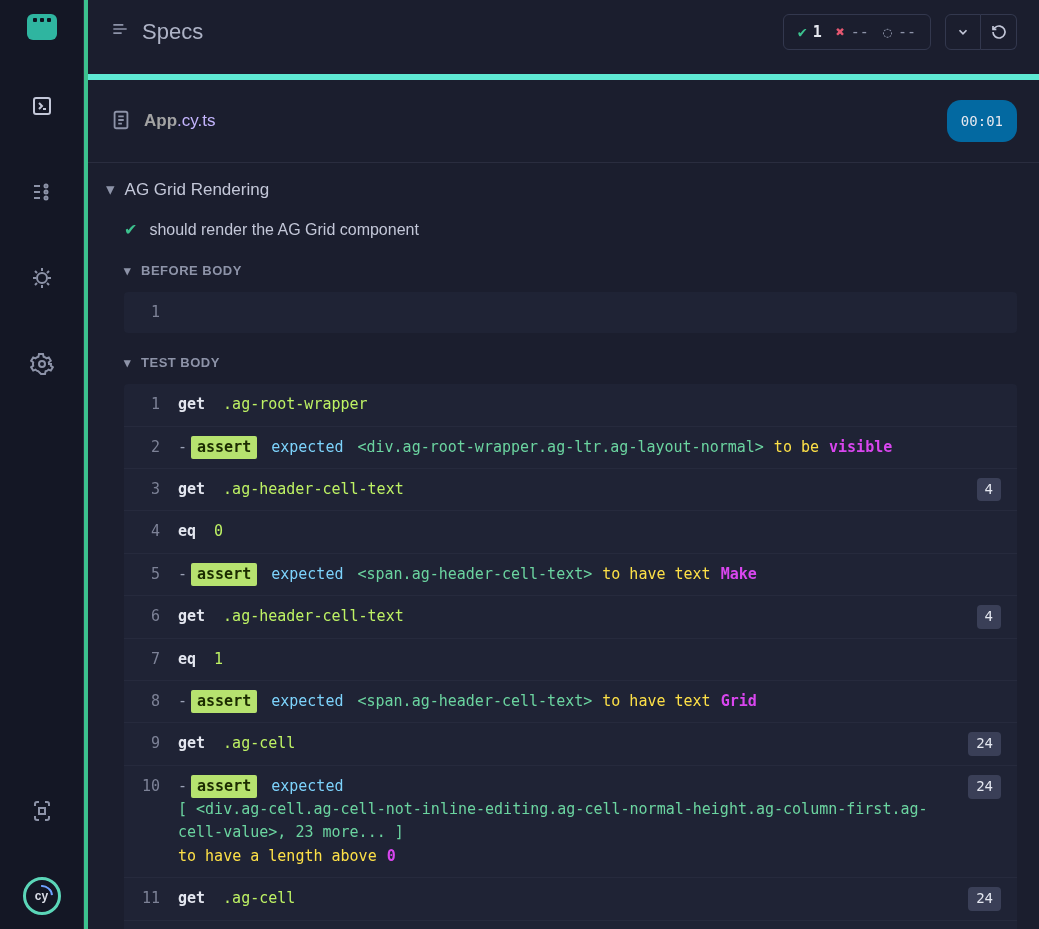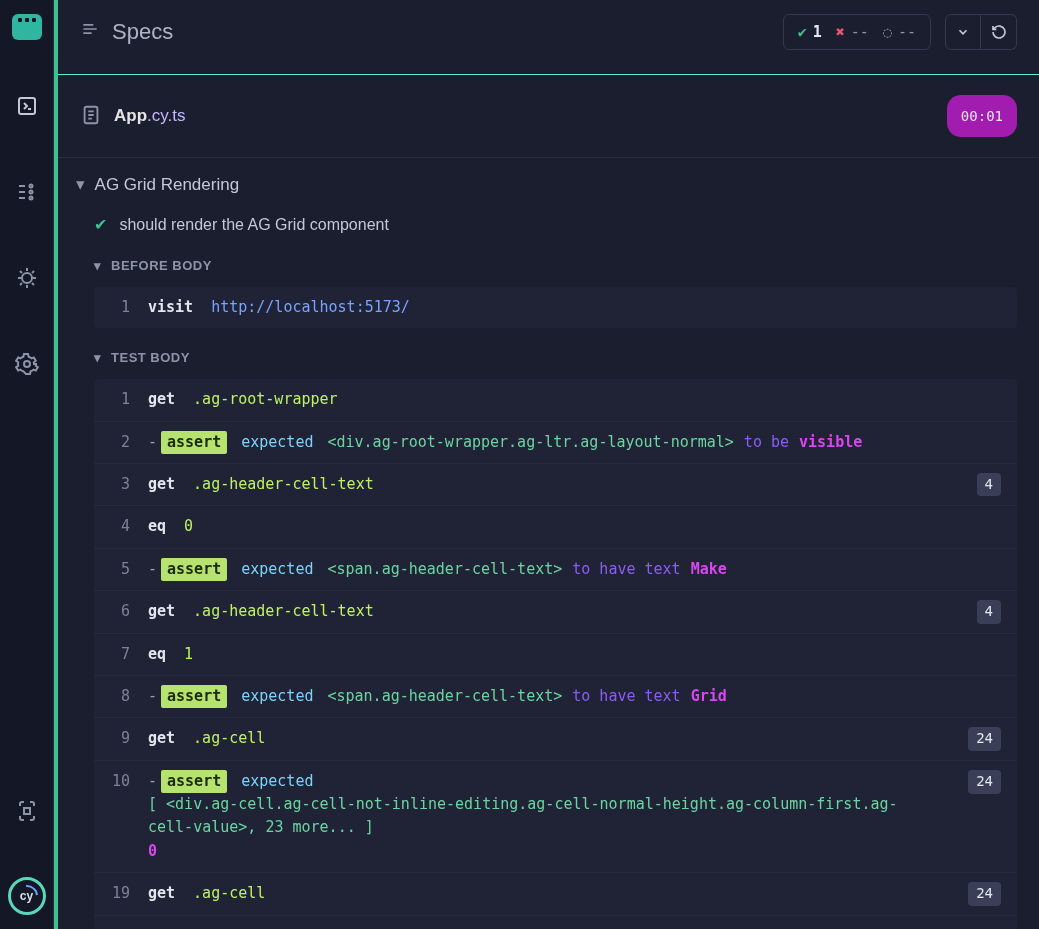--- a/index.html
+++ b/index.html
@@ -22,7 +22,7 @@
   
   .main { flex: 1; display: flex; flex-direction: column; border-left: 4px solid #3cc28e; }
 
-  .topbar { display:flex; align-items:center; padding: 14px 22px 24px 22px; border-bottom: 1px solid #5eead4; gap:14px;}
+  .topbar { display:flex; align-items:center; padding: 14px 22px 24px 22px; border-bottom: 6px solid #5eead4; gap:14px;}
   .specs-title{ font-size: 22px; color:#aeb3c6; font-weight:500; display:flex; align-items:center; gap:12px;}
   .specs-icon svg{width:20px;height:20px;}
   .top-spacer{flex:1;}

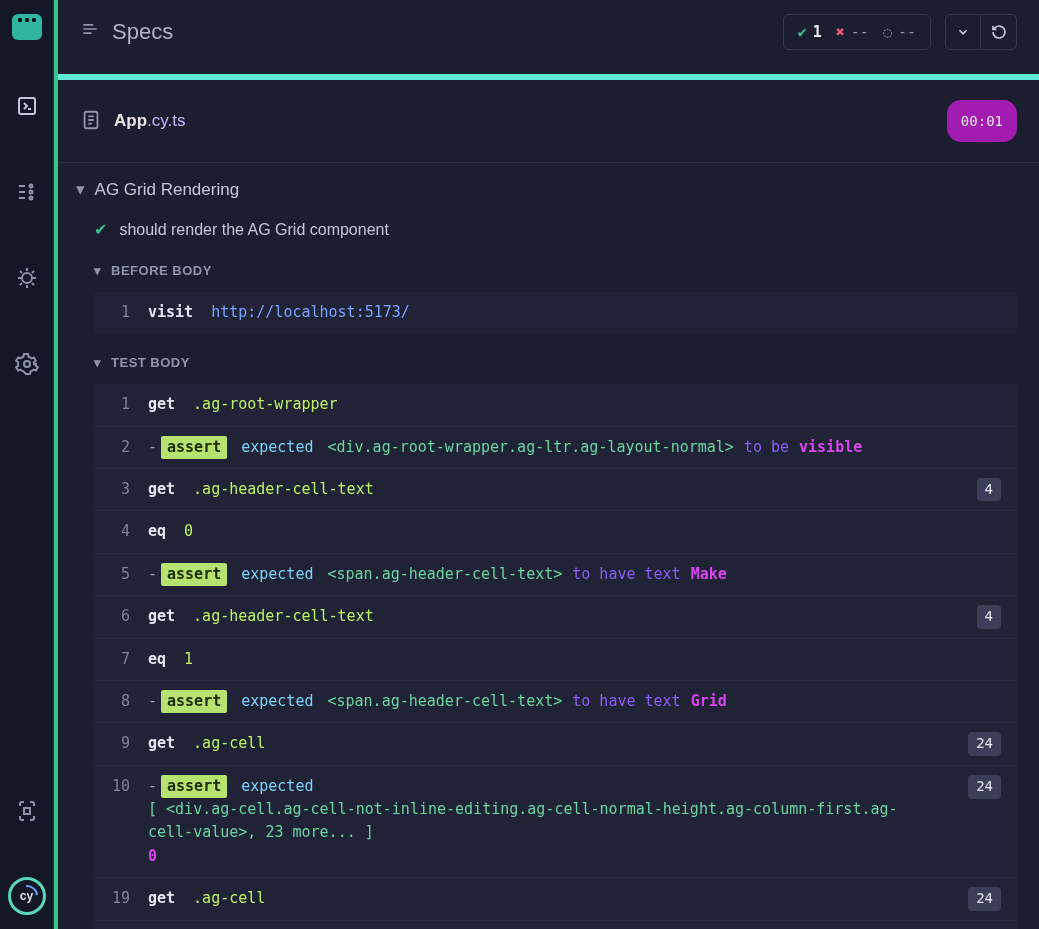--- a/index.html
+++ b/index.html
@@ -35,7 +35,7 @@
   
   .filebar{display:flex;align-items:center;padding:20px 22px;gap:12px;border-bottom:1px solid #2a2d3f;}
   .fileicon svg{width:22px;height:22px;color:#8d93a8;}
-  .filename{font-size:17px;} .filename .strong{color:#e5e5e5;font-weight:600;} .filename .ext{color:#c4b5fd;}
+  .filename{font-size:17px;} .filename .strong{color:#a3a3a3;font-weight:600;} .filename .ext{color:#c4b5fd;}
   .timer{margin-left:auto;background:#a21caf;border-radius:14px;padding:13px 14px;font-family:Menlo,Consolas,monospace;color:#e6e8ef;font-size:14px;}
 
   

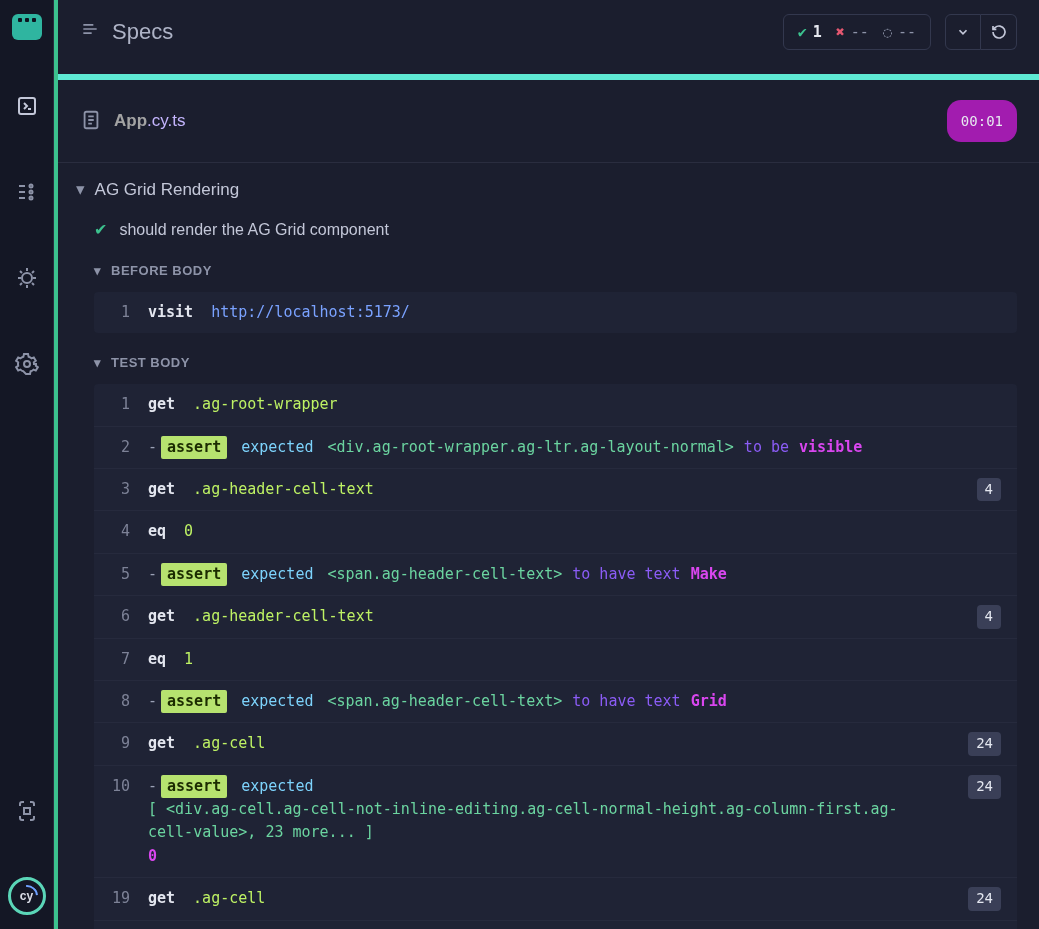--- a/index.html
+++ b/index.html
@@ -36,7 +36,7 @@
   .filebar{display:flex;align-items:center;padding:20px 22px;gap:12px;border-bottom:1px solid #2a2d3f;}
   .fileicon svg{width:22px;height:22px;color:#8d93a8;}
   .filename{font-size:17px;} .filename .strong{color:#a3a3a3;font-weight:600;} .filename .ext{color:#c4b5fd;}
-  .timer{margin-left:auto;background:#a21caf;border-radius:14px;padding:13px 14px;font-family:Menlo,Consolas,monospace;color:#e6e8ef;font-size:14px;}
+  .timer{margin-left:auto;background:#0369a1;border-radius:14px;padding:13px 14px;font-family:Menlo,Consolas,monospace;color:#e6e8ef;font-size:14px;}
 
   
   .body{padding:6px 22px 0 8px;overflow:auto;flex:1;}

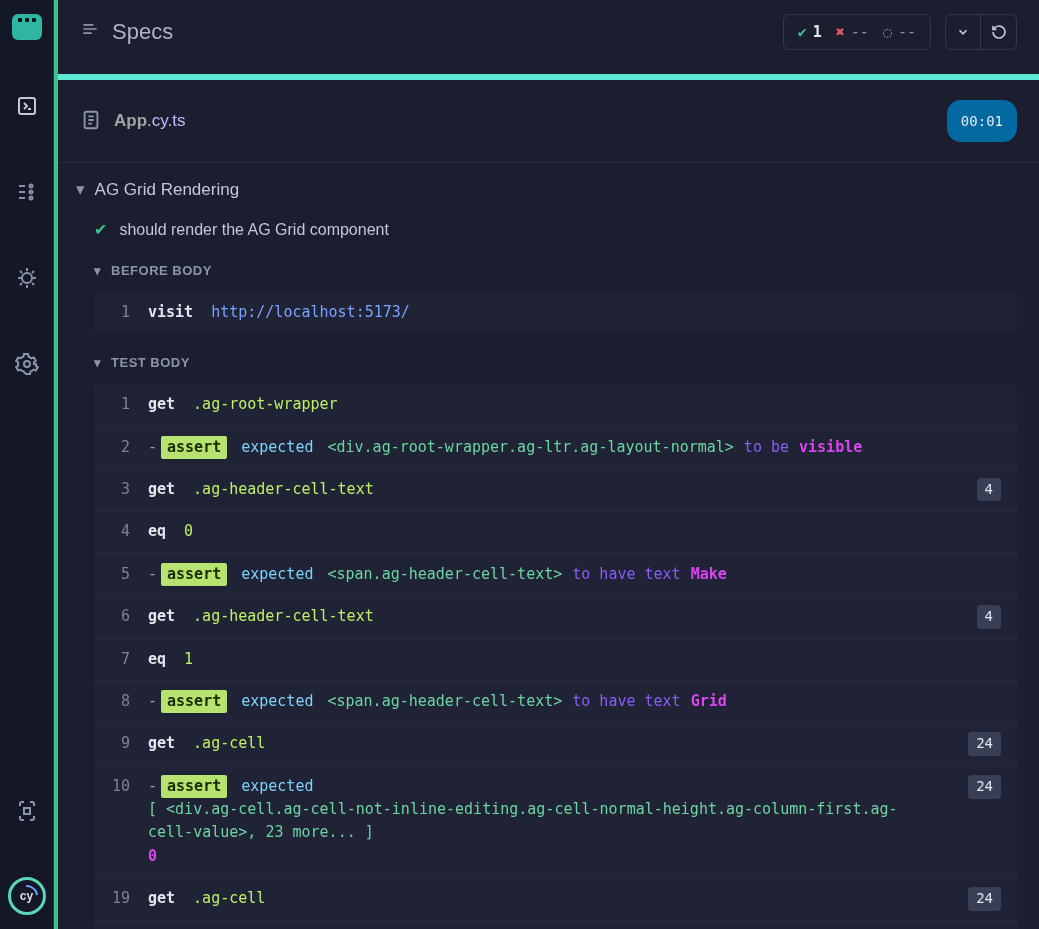--- a/index.html
+++ b/index.html
@@ -186,10 +186,6 @@
       <div class="cmd-block">
         <div class="cmd">
           <span class="ln">1</span>
-          <div class="content">
-            <span class="kw">visit</span>
-            <span class="url">http://localhost:5173/</span>
-          </div>
         </div>
       </div>
 

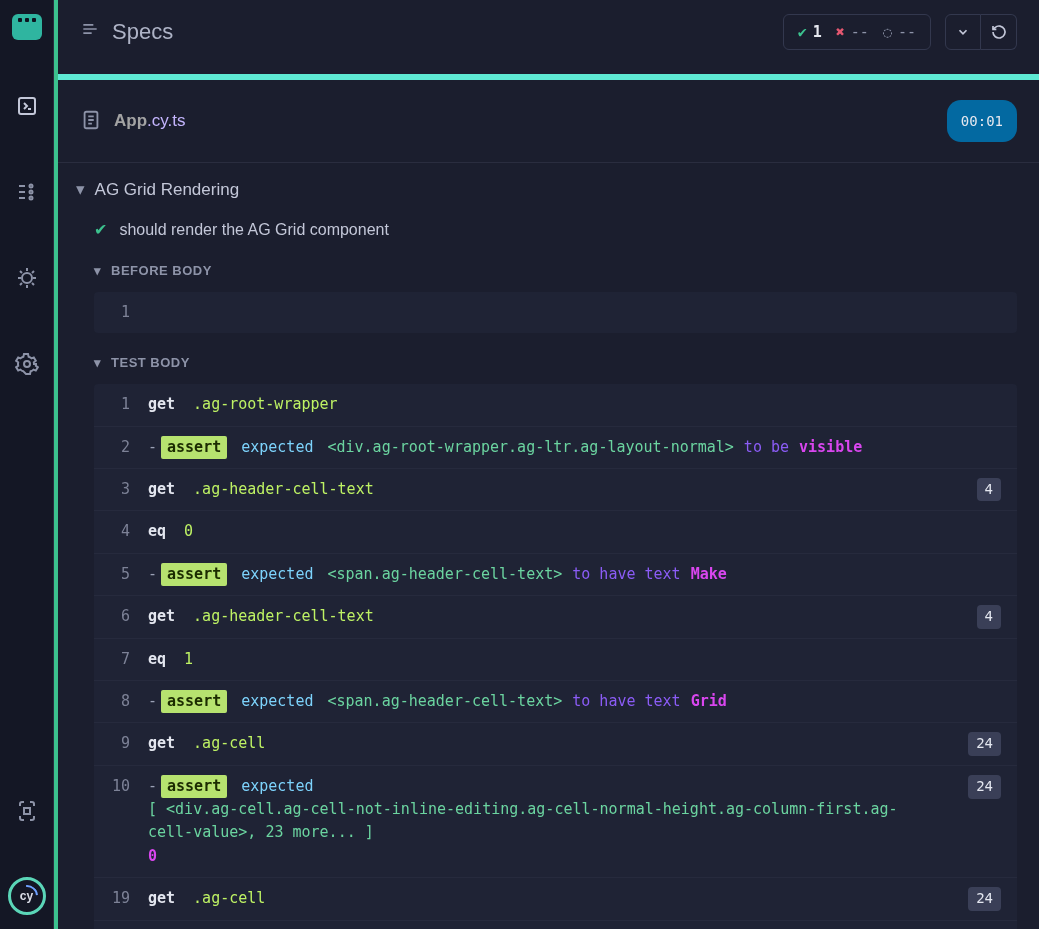--- a/index.html
+++ b/index.html
@@ -59,7 +59,7 @@
   .assert-badge{background:#b6e26f;color:#1b2b00;font-weight:700;padding:0 6px;border-radius:2px;margin-right:14px;}
   .exp{color:#7dd3fc;margin-right:14px;}
   .subj{color:#6bd4a0;margin-right:10px;}
-  .pred{color:#8b5cf6;margin-right:10px;}
+  .pred{color:#fde047;margin-right:10px;}
   .val{color:#d946ef;font-weight:700;}
   .count-badge{background:#3a3f57;color:#e3e6ef;border-radius:4px;padding:1px 8px;font-size:14px;margin-left:auto;align-self:flex-start;}
 

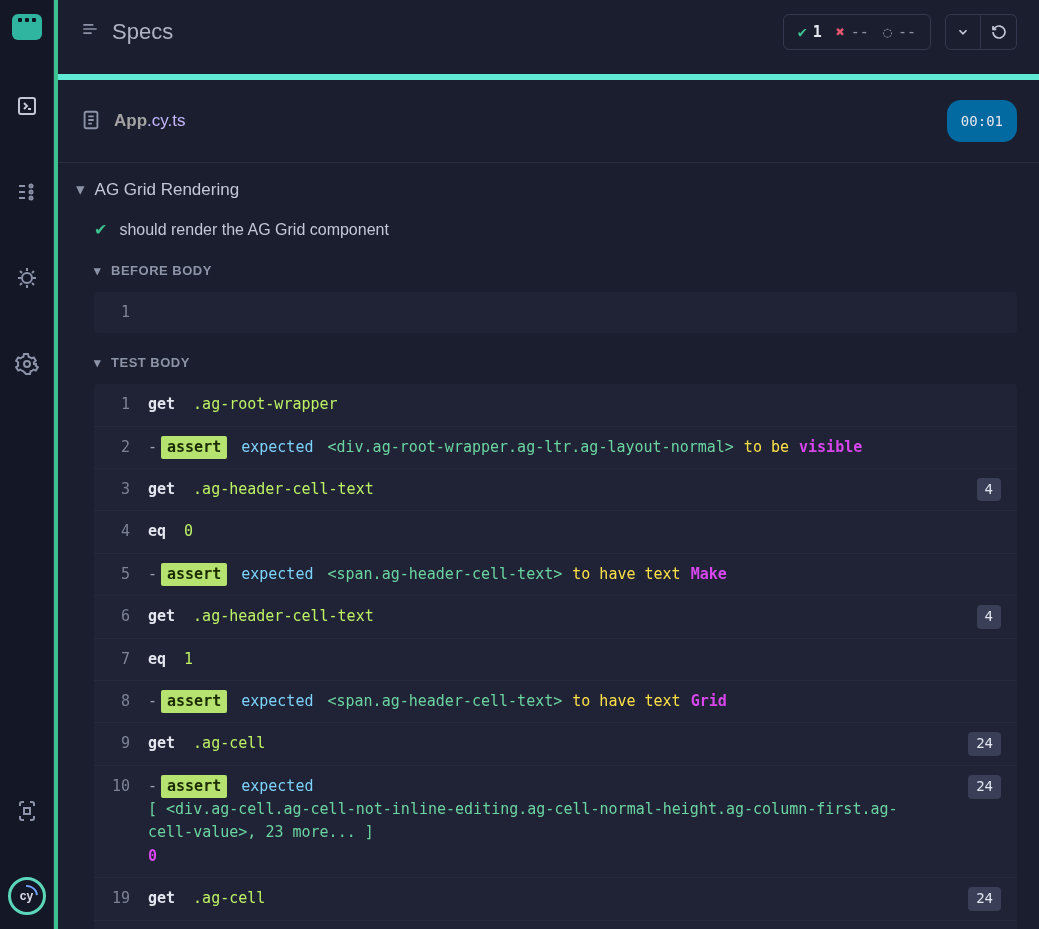--- a/index.html
+++ b/index.html
@@ -289,6 +289,7 @@
               <span class="assert-badge">assert</span>
               <span class="exp">expected</span>
               <span class="subj">[ &lt;div.ag-cell.ag-cell-not-inline-editing.ag-cell-normal-height.ag-column-first.ag-cell-value&gt;, 23 more... ]</span>
+              <span class="pred">to have a length above</span>
               <span class="val">0</span>
             </div>
           <span class="count-badge">24</span>

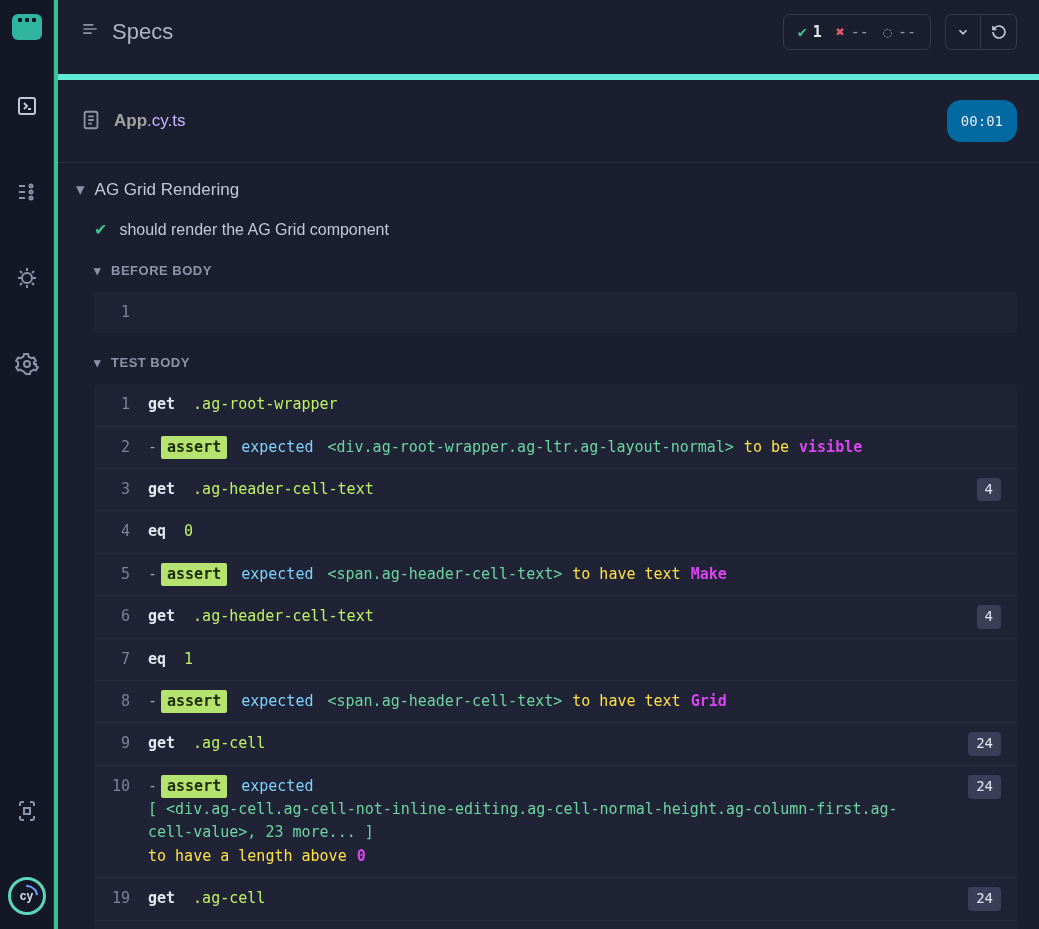--- a/index.html
+++ b/index.html
@@ -8,7 +8,7 @@
   .app { display: flex; height: 100%; }
 
   
-  .sidebar { width: 54px; background: #141725; display: flex; flex-direction: column; align-items: center; padding: 14px 0; gap: 46px; border-right: 1px solid #2a2d3f; }
+  .sidebar { width: 84px; background: #141725; display: flex; flex-direction: column; align-items: center; padding: 14px 0; gap: 46px; border-right: 1px solid #2a2d3f; }
   .sidebar .spacer { flex: 1; }
   .sb-btn { width: 40px; height: 40px; border-radius: 8px; display: flex; align-items: center; justify-content: center; color: #8d93a8; }
   .sb-btn.active { color: #c3c7d8; }

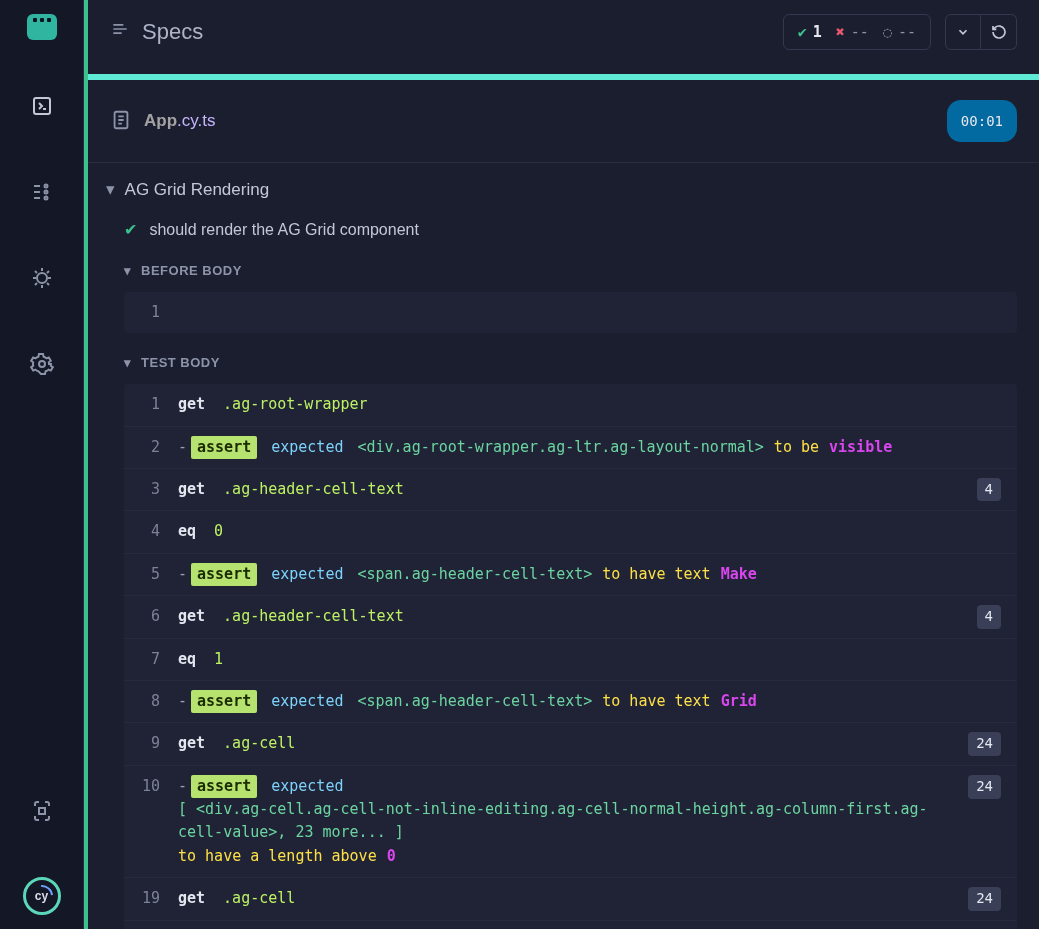--- a/index.html
+++ b/index.html
@@ -296,7 +296,7 @@
         </div>
 
         <div class="cmd">
-          <span class="ln">19</span>
+          <span class="ln">11</span>
           <div class="content">
               <span class="kw">get</span>
               <span class="sel">.ag-cell</span>

